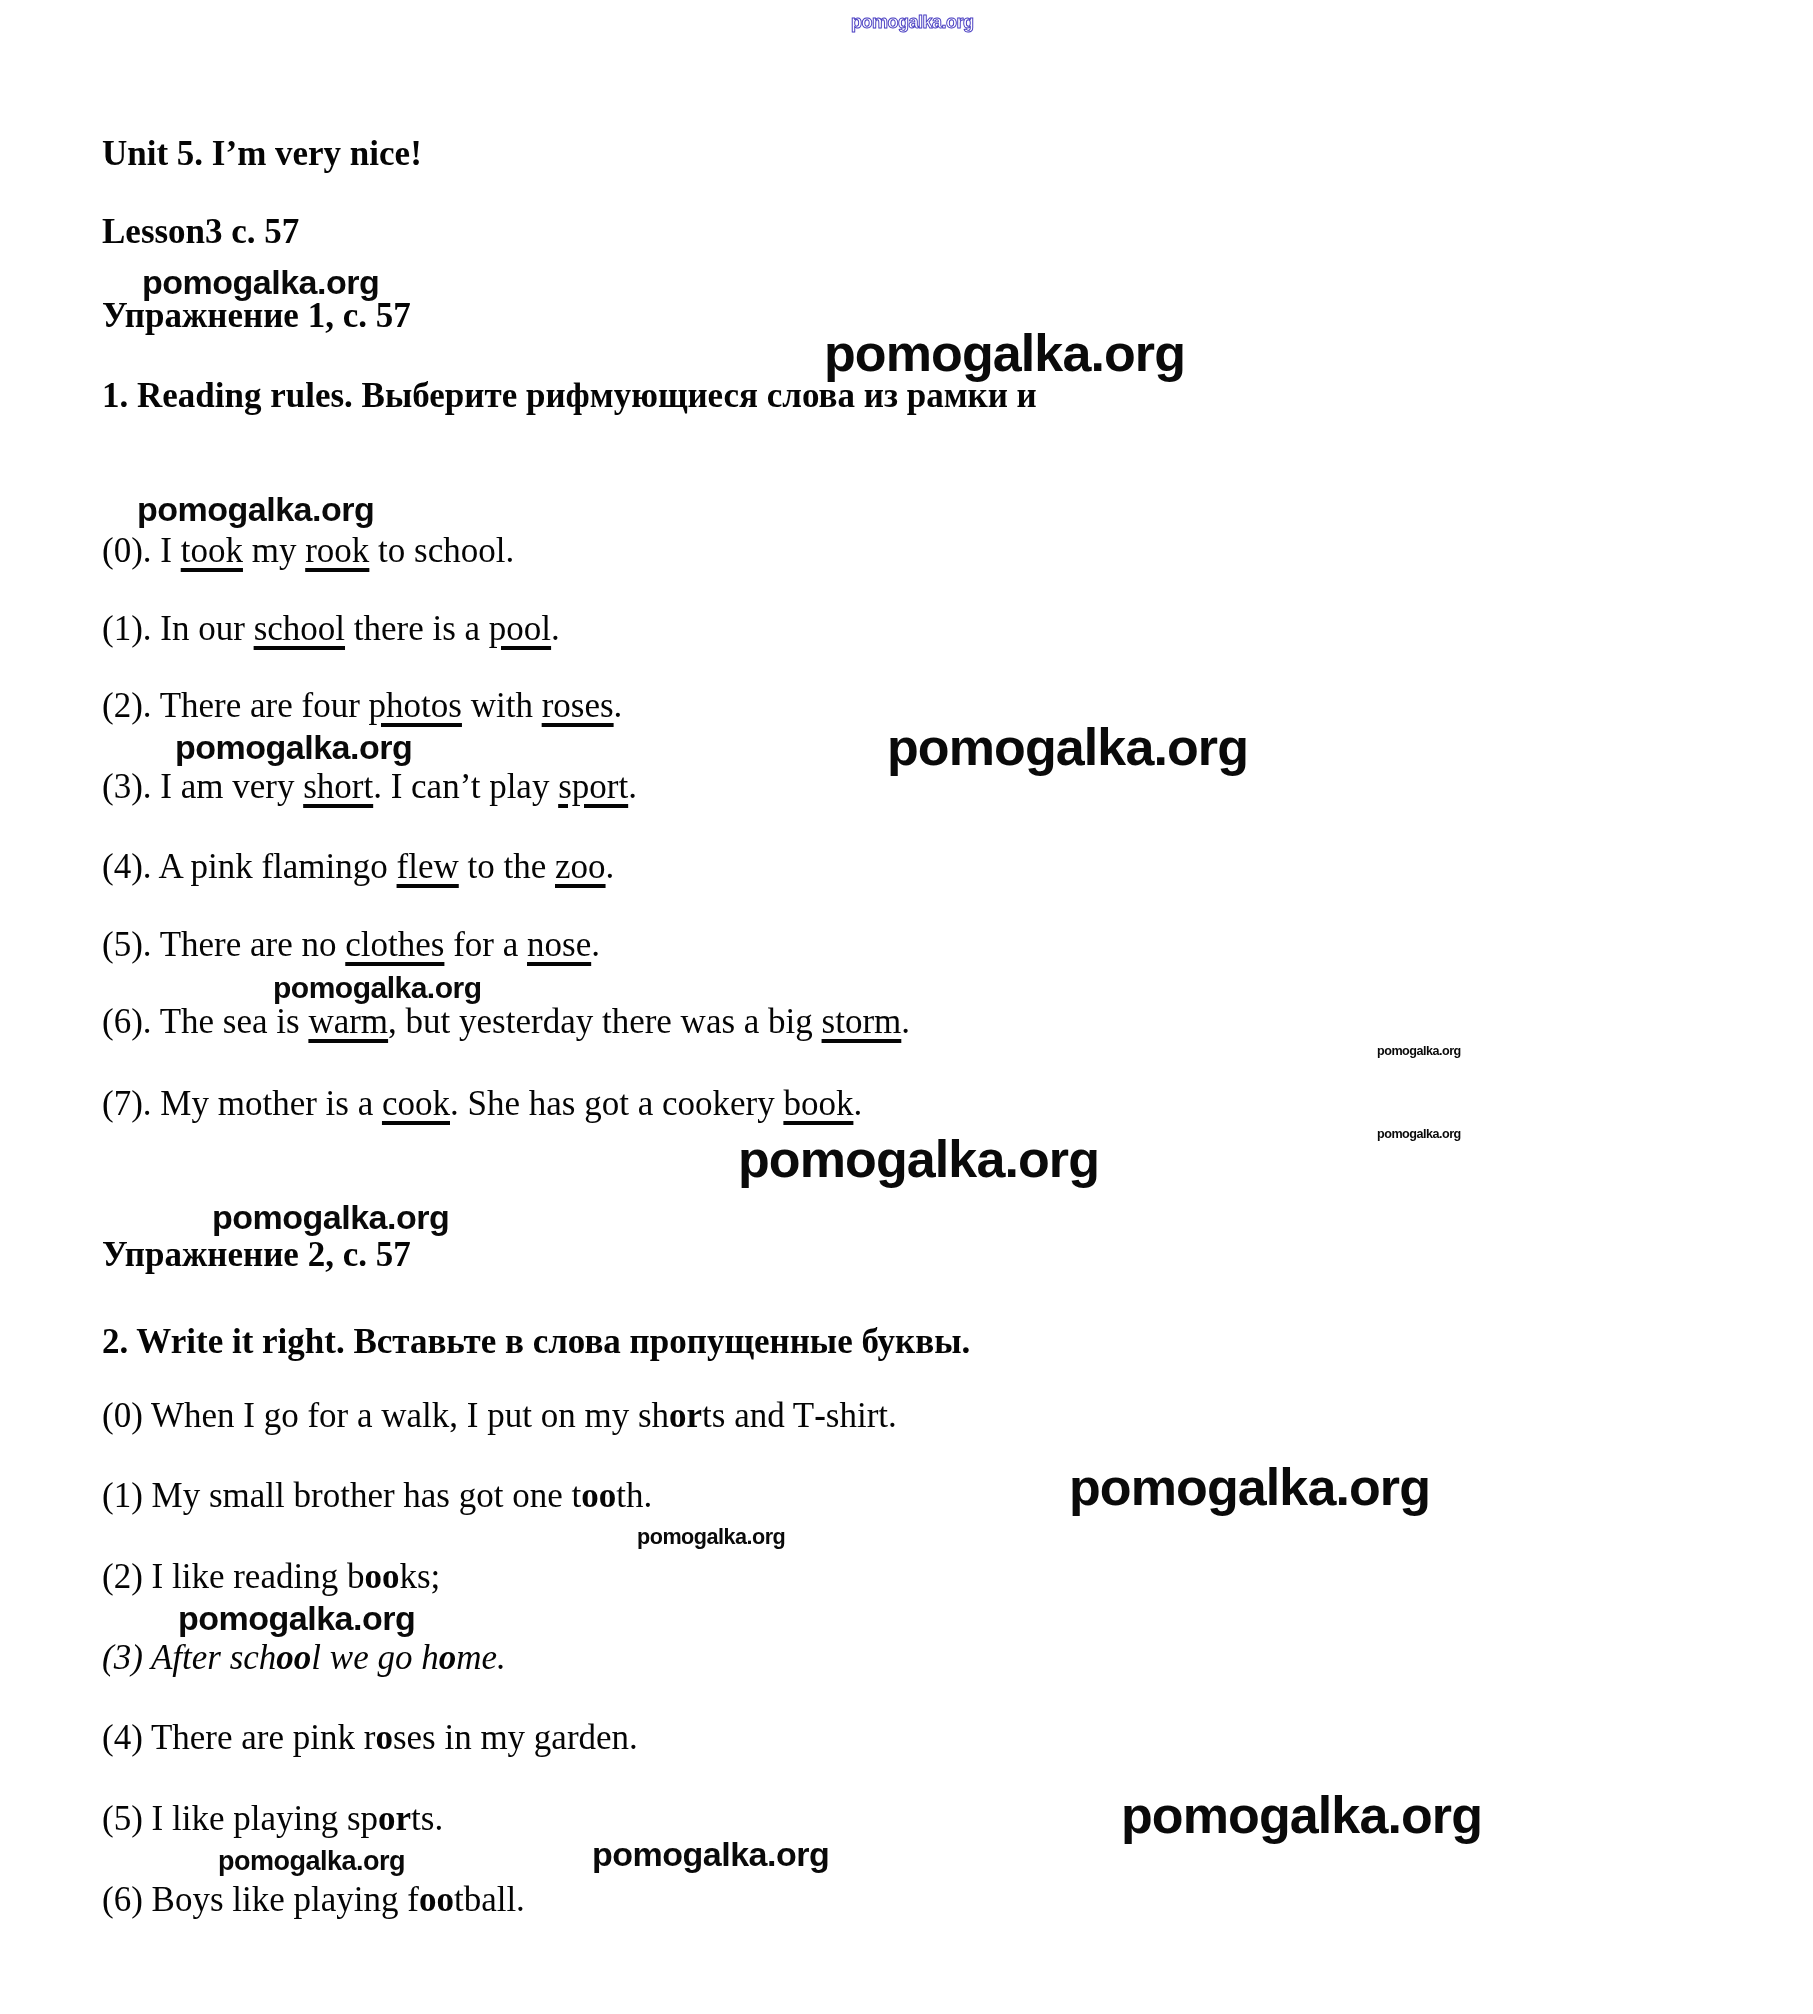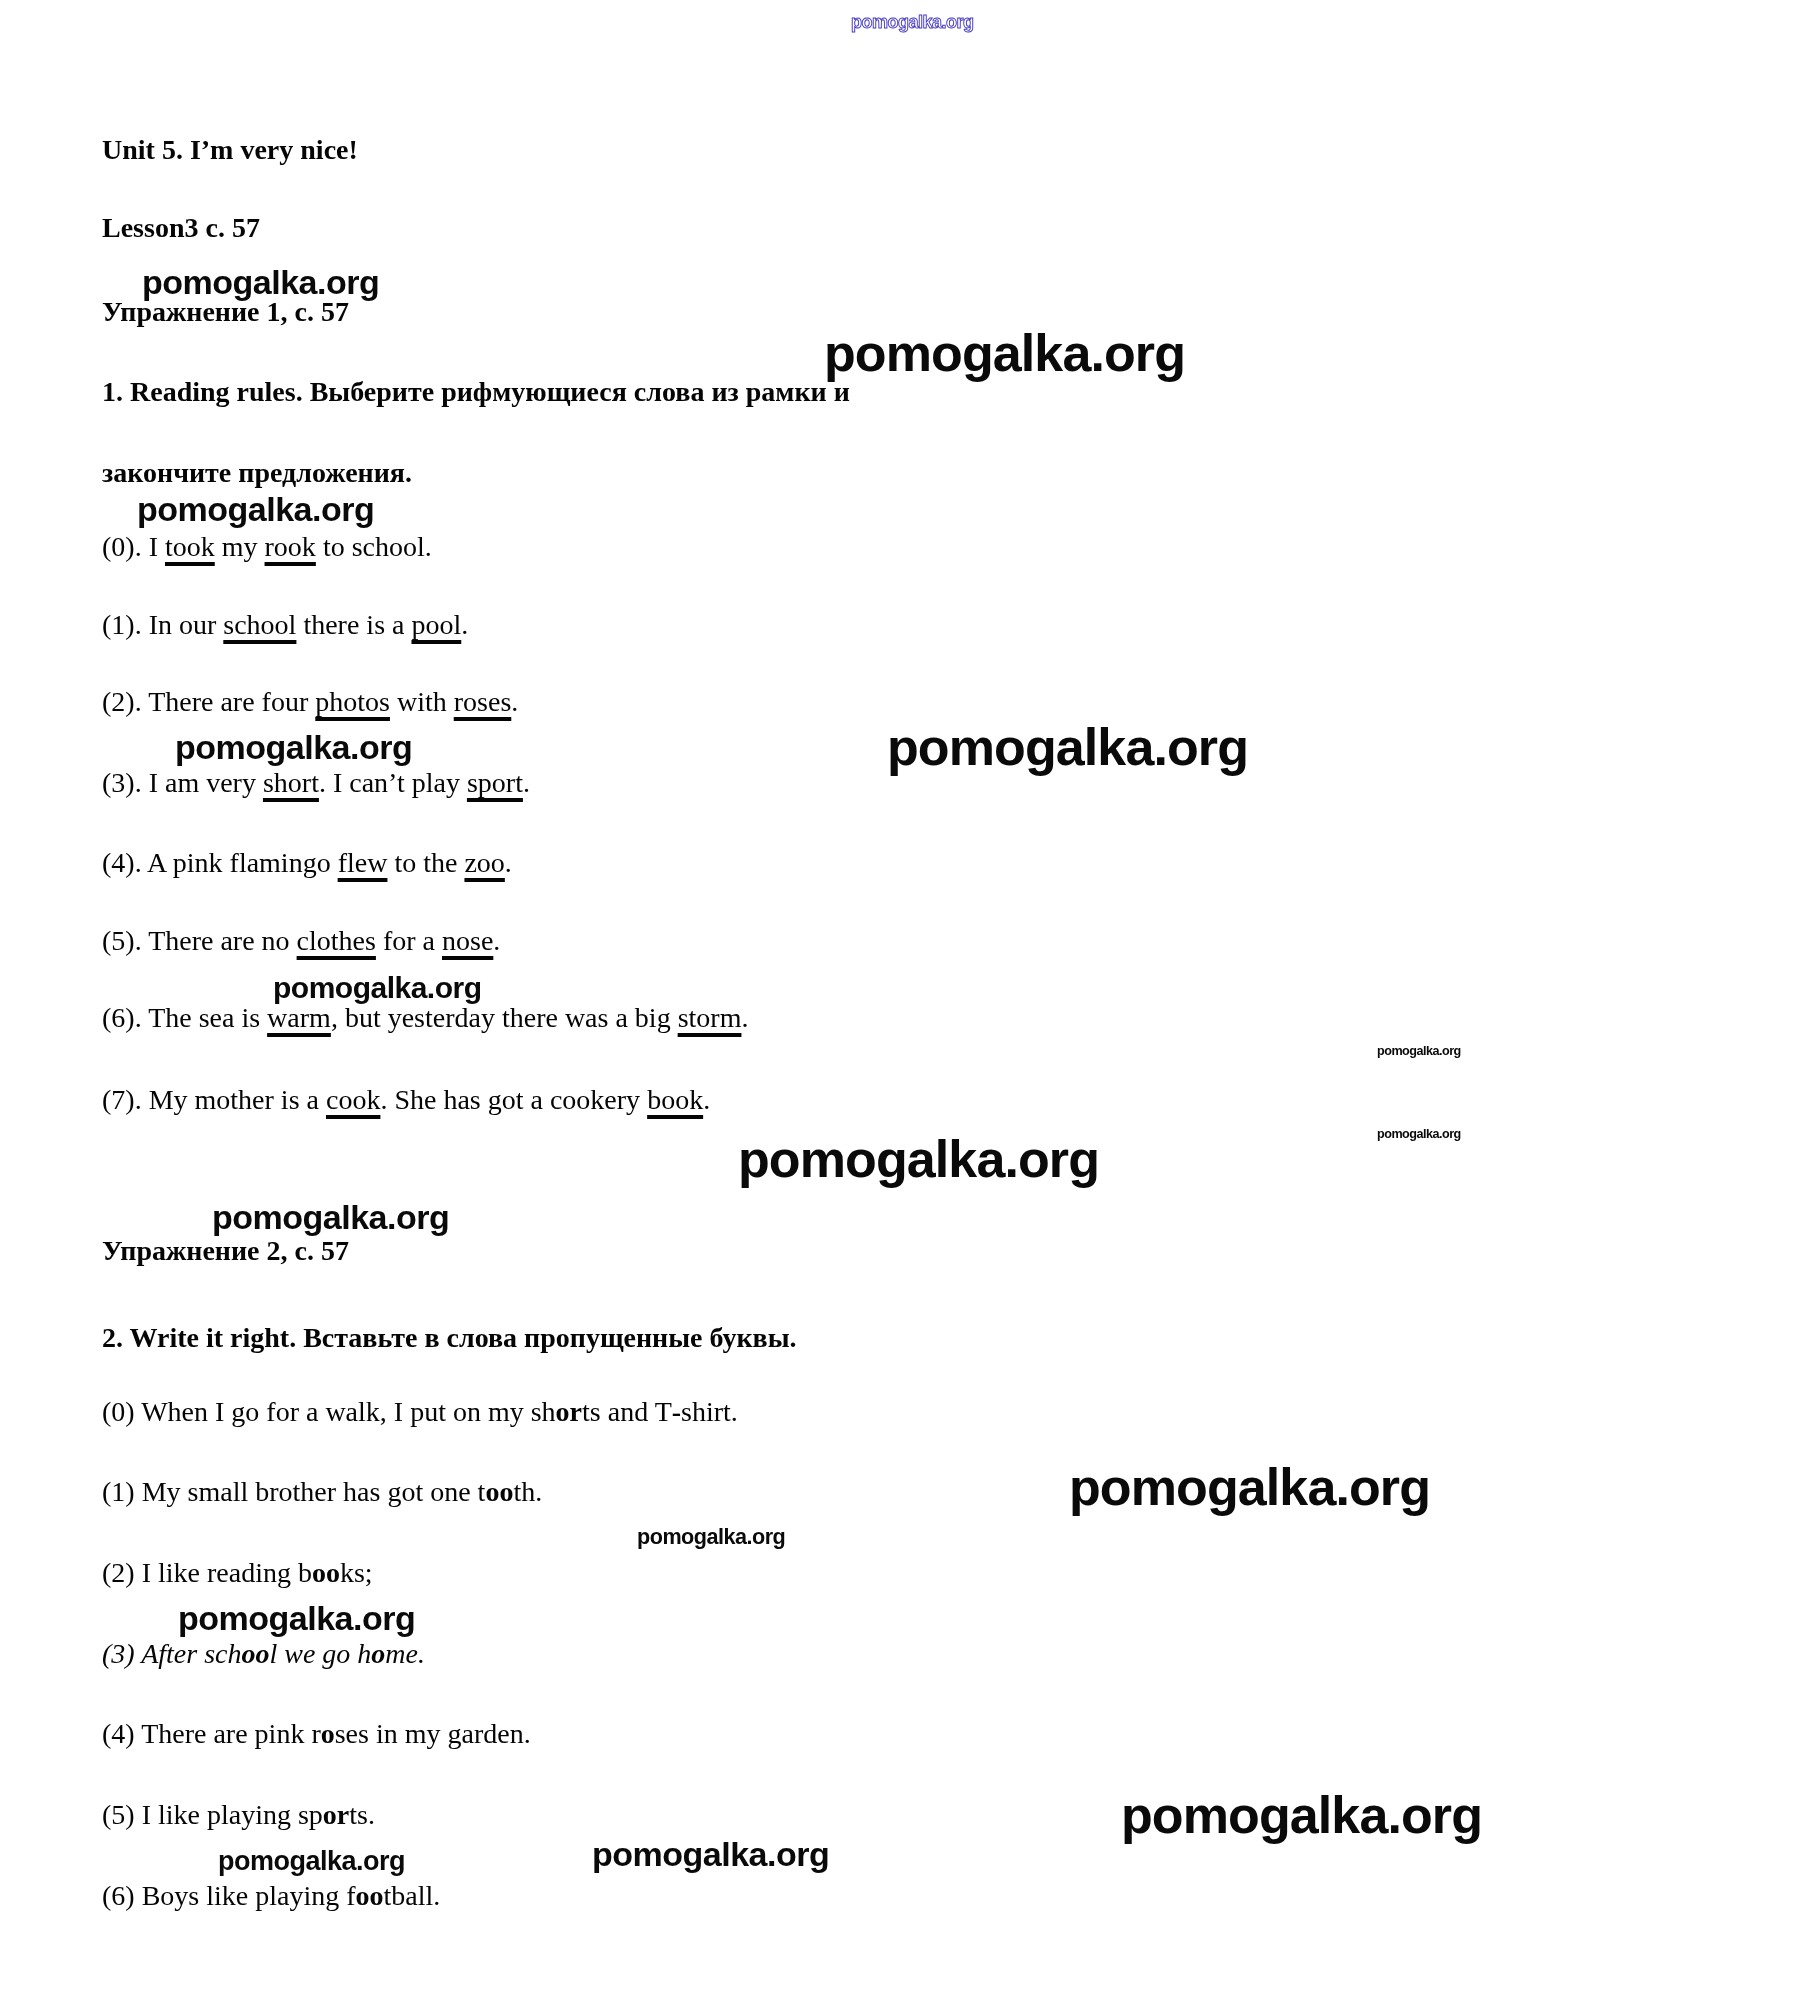--- a/index.html
+++ b/index.html
@@ -16,7 +16,7 @@
   .line {
     position: absolute;
     left: 102px;
-    font-size: 28px;
+    font-size: 35px;
     line-height: 1.2;
     white-space: nowrap;
     color: #050505;

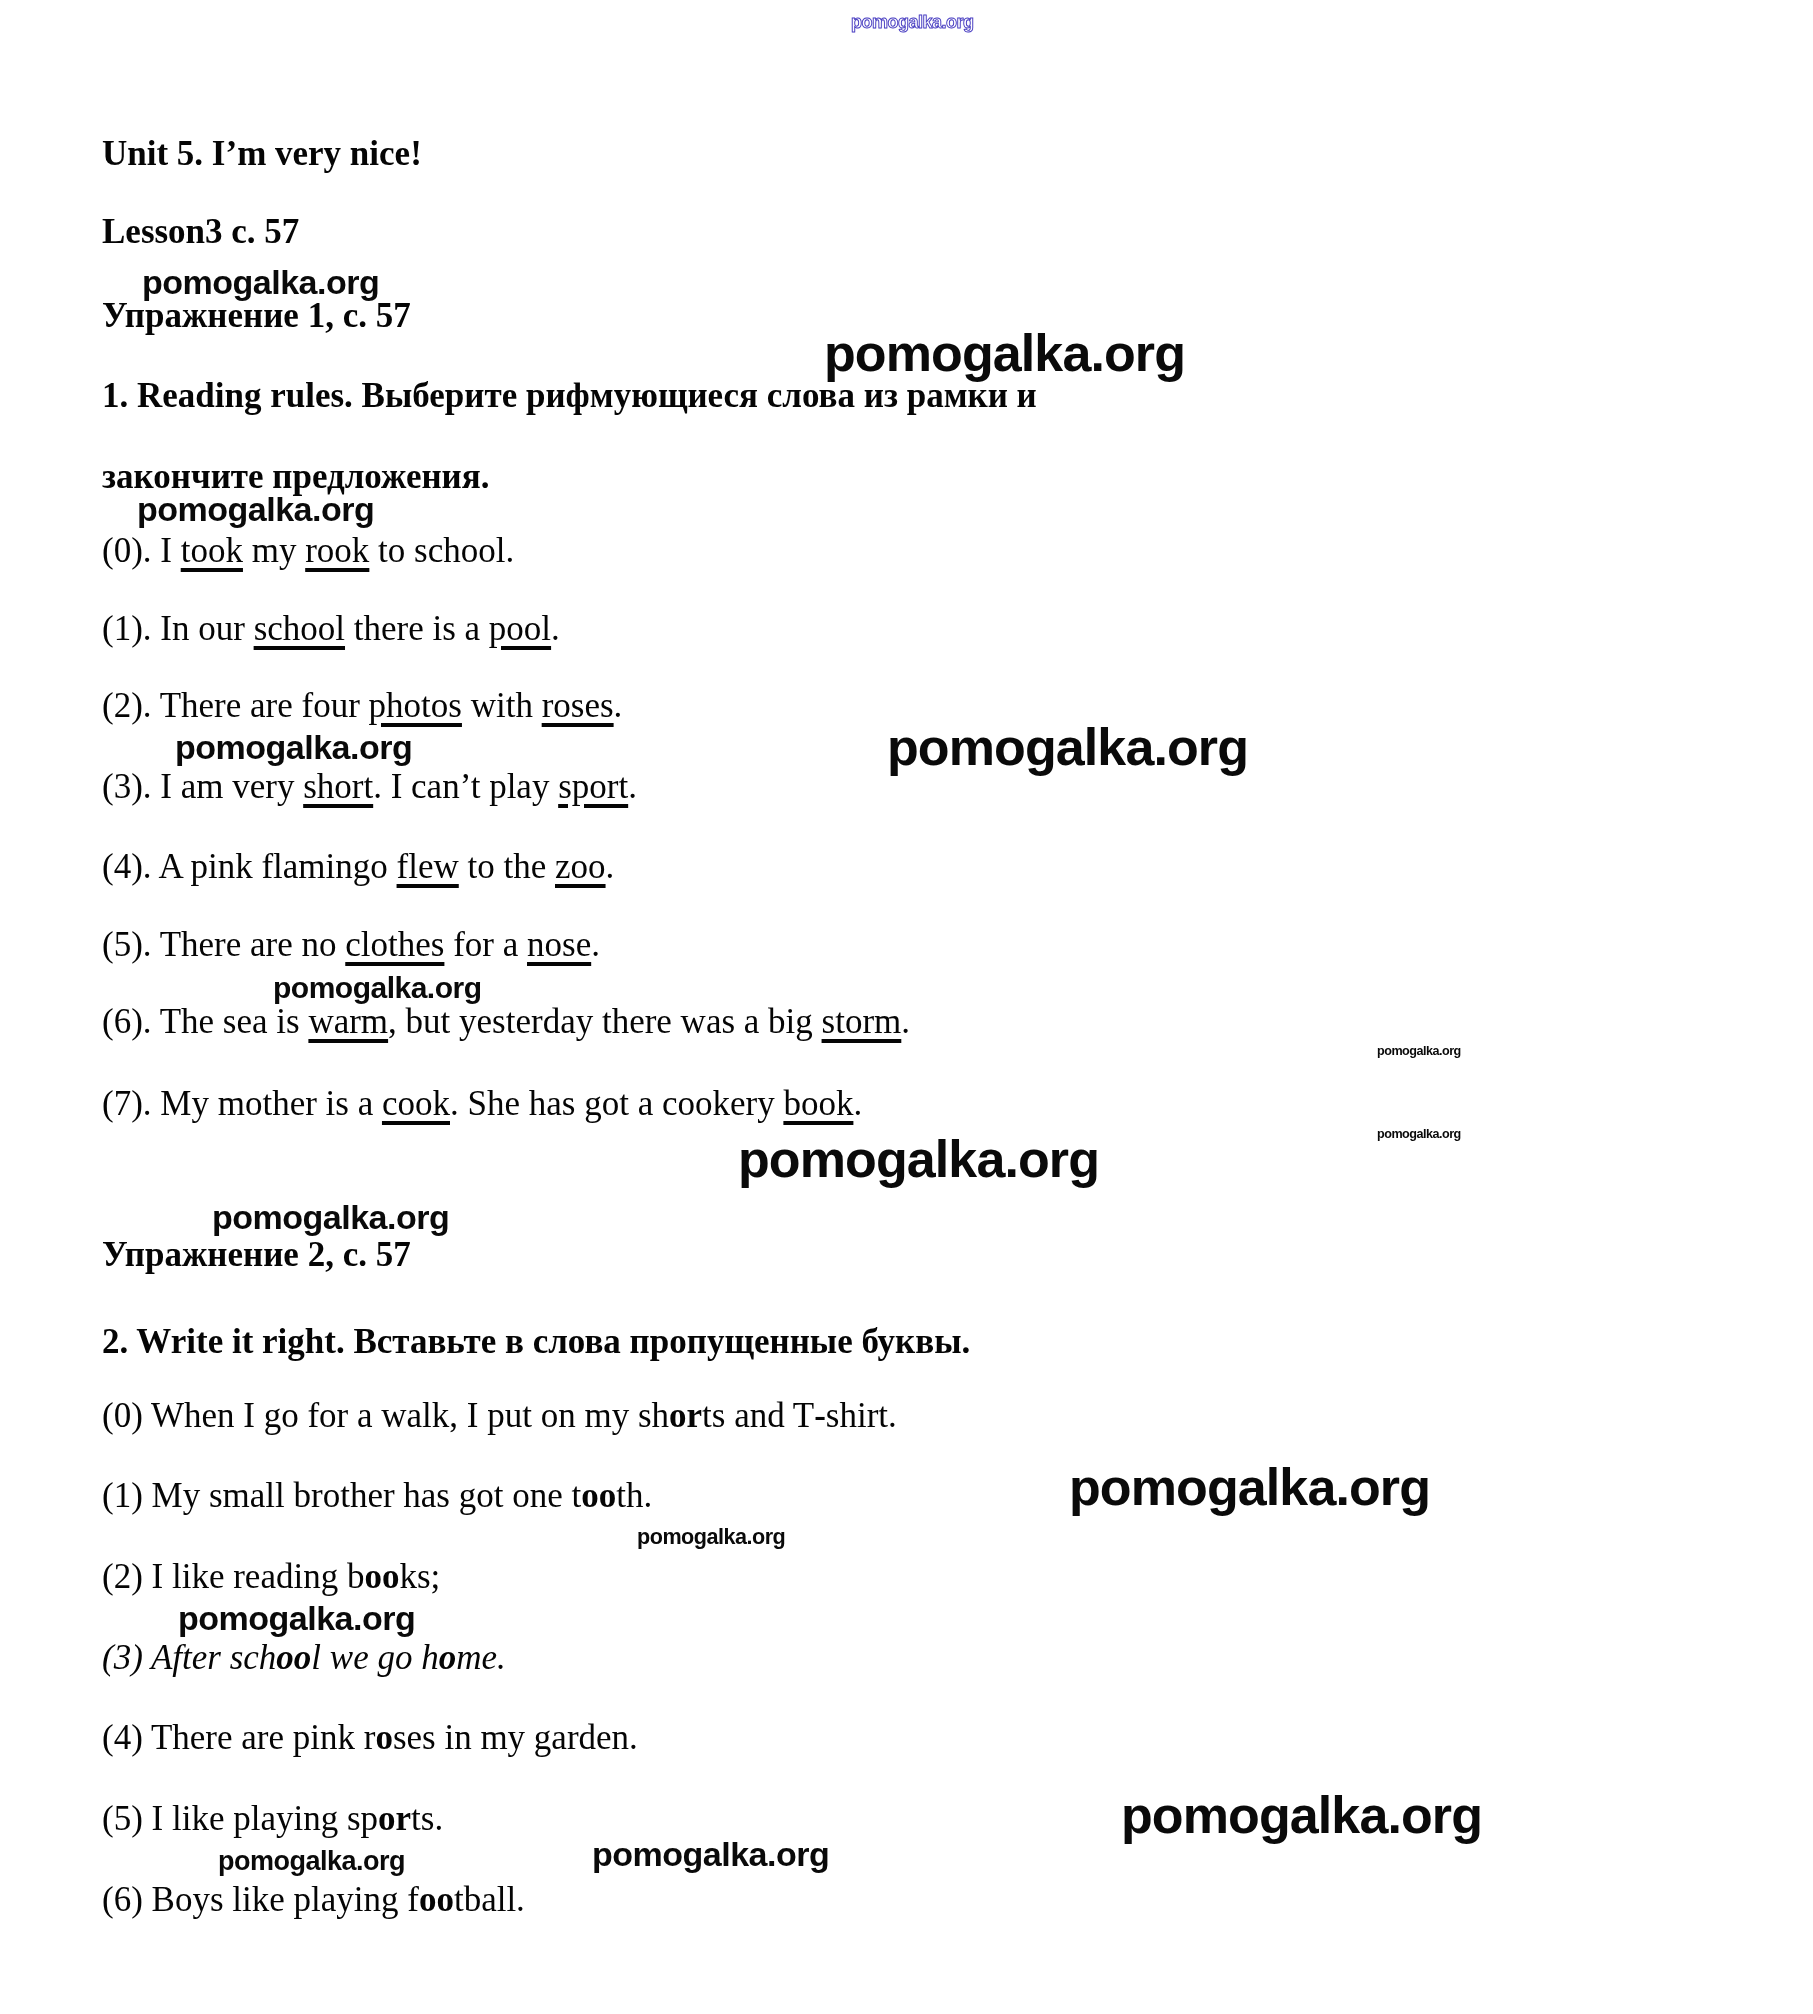--- a/index.html
+++ b/index.html
@@ -78,7 +78,6 @@
 
   <div class="line heading" style="top:365px">1. Reading rules. Выберите рифмующиеся слова из рамки и</div>
 
-  <div class="line heading" style="top:446px">закончите предложения.</div>
 
   <div>
       <div class="line" style="top: 520px; text-align: right;"><span>(0). I </span><span class="u">took</span><span> my </span><span class="u">rook</span><span> to school.</span></div>

